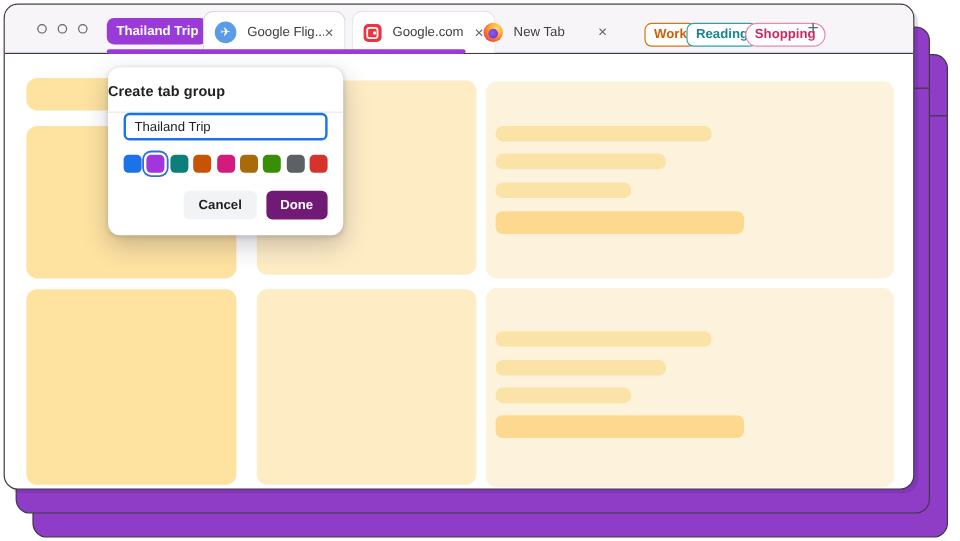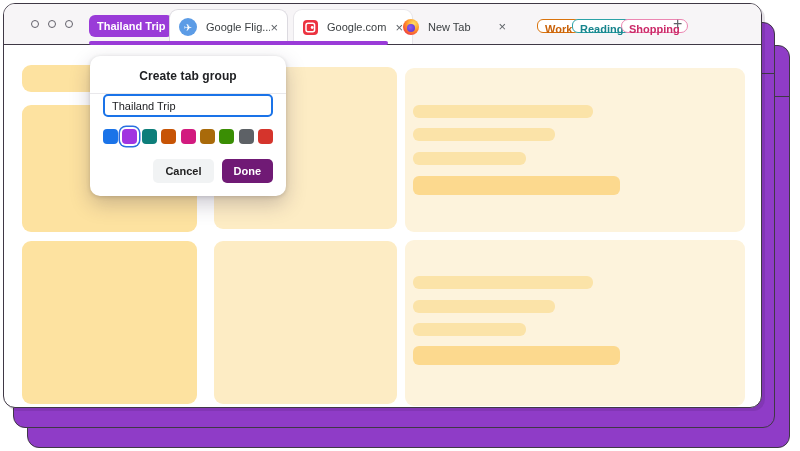--- a/index.html
+++ b/index.html
@@ -68,7 +68,7 @@
   }
 
   .chip-outline{
-    position:absolute;top:15px;height:14px;box-sizing:border-box;background:#fff;
+    position:absolute;top:15px;height:20px;box-sizing:border-box;background:#fff;
     border:1.5px solid;border-radius:6px;font-size:11px;font-weight:700;
     line-height:18px;padding:0 7px;white-space:nowrap;z-index:4;
   }

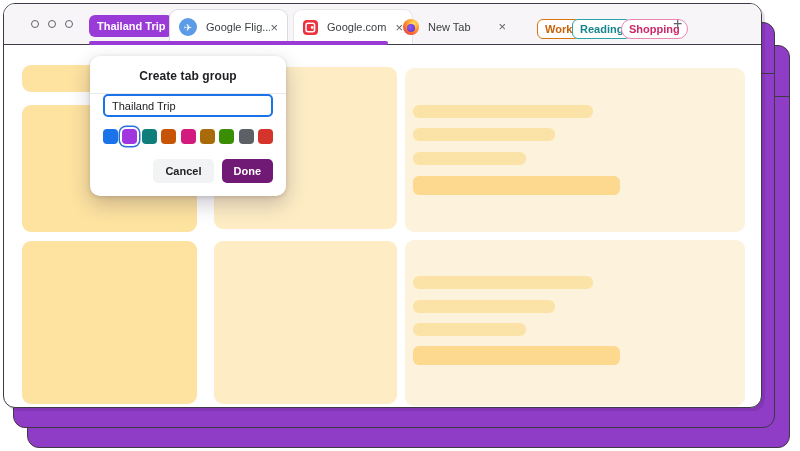--- a/index.html
+++ b/index.html
@@ -92,7 +92,7 @@
     box-shadow:0 8px 20px rgba(50,40,70,.25), 0 1px 4px rgba(0,0,0,.15);
   }
   .dialog-title{
-    text-align:center;font-size:12px;font-weight:700;color:#202124;
+    font-size:12px;font-weight:700;color:#202124;
     padding:13px 0 10px;letter-spacing:.1px;
   }
   .dialog-divider{height:1px;background:#E9E8EB;}

